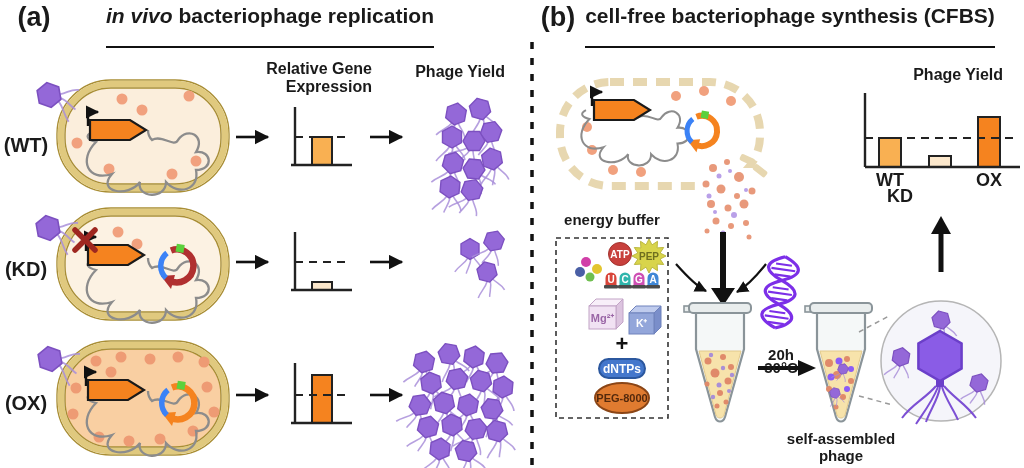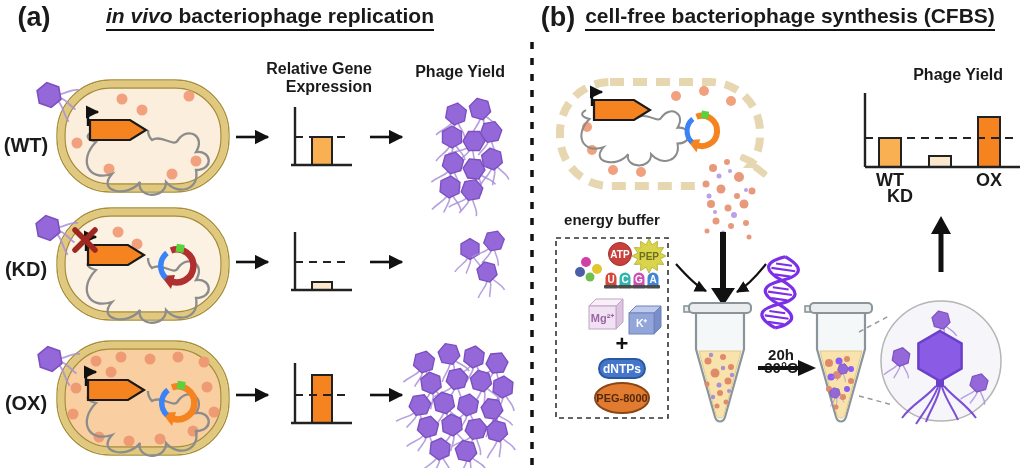--- a/index.html
+++ b/index.html
@@ -9,7 +9,7 @@
   .lbl{position:absolute;text-align:center;font-weight:bold;line-height:1.12;white-space:normal;}
   .tag{font-size:27px;}
   .ptitle{font-size:21px;}
-  .ptitle .ul{display:inline-block;border-bottom:2.5px solid #111;padding-bottom:1px;}
+  .ptitle .ul{display:inline-block;border-bottom:2.5px solid #111;padding-bottom:18px;}
   .ital{font-style:italic;}
   .colhead{font-size:16px;font-weight:bold;text-align:right;}
   .rowlab{font-size:20px;}

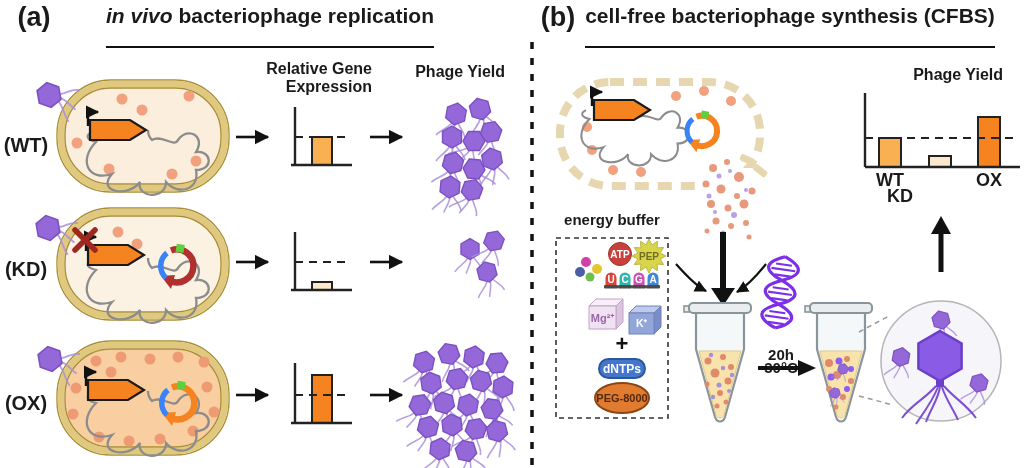--- a/index.html
+++ b/index.html
@@ -422,6 +422,7 @@
 <div class="lbl small" style="left:552px;top:212px;width:120px;">energy buffer</div>
 <div class="lbl small" style="left:757px;top:347px;width:48px;">20h</div>
 <div class="lbl small" style="left:757px;top:360px;width:48px;">30°C</div>
+<div class="lbl small" style="left:786px;top:431px;width:110px;">self-assembled phage</div>
 <div class="lbl axislab" style="left:868px;top:170px;width:44px;">WT</div>
 <div class="lbl axislab" style="left:878px;top:170px;width:44px;margin-top:16px;">KD</div>
 <div class="lbl axislab" style="left:967px;top:170px;width:44px;">OX</div>

